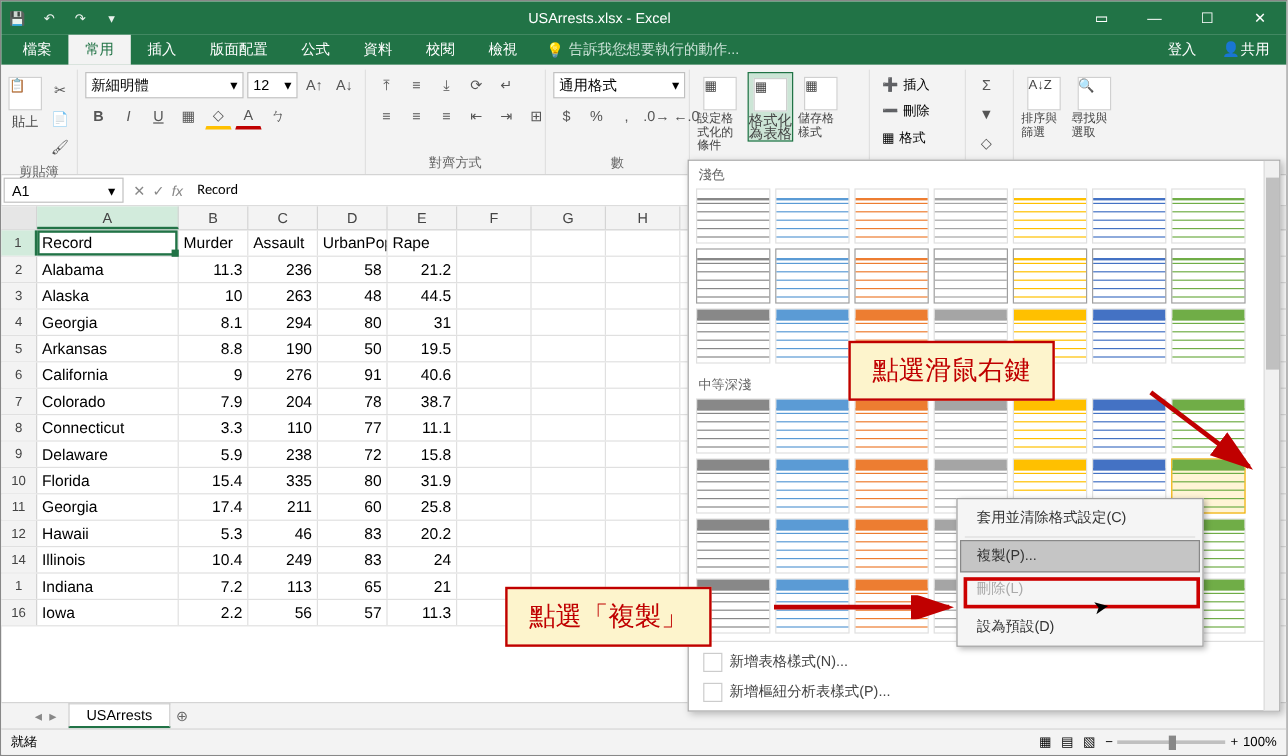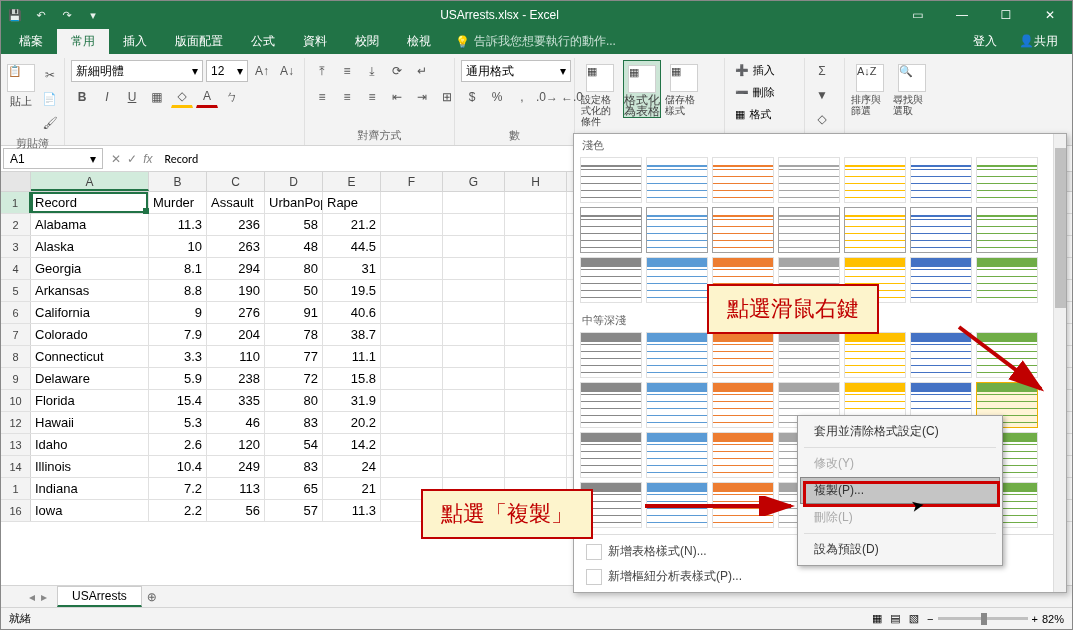--- a/index.html
+++ b/index.html
@@ -422,6 +422,17 @@
         <div class="cell H"></div>
       </div>
       <div class="row">
+        <div class="rh">11</div>
+        <div class="cell A">Georgia</div>
+        <div class="cell B" style="">17.4</div>
+        <div class="cell C" style="">211</div>
+        <div class="cell D" style="">60</div>
+        <div class="cell E" style="">25.8</div>
+        <div class="cell F"></div>
+        <div class="cell G"></div>
+        <div class="cell H"></div>
+      </div>
+      <div class="row">
         <div class="rh">12</div>
         <div class="cell A">Hawaii</div>
         <div class="cell B" style="">5.3</div>

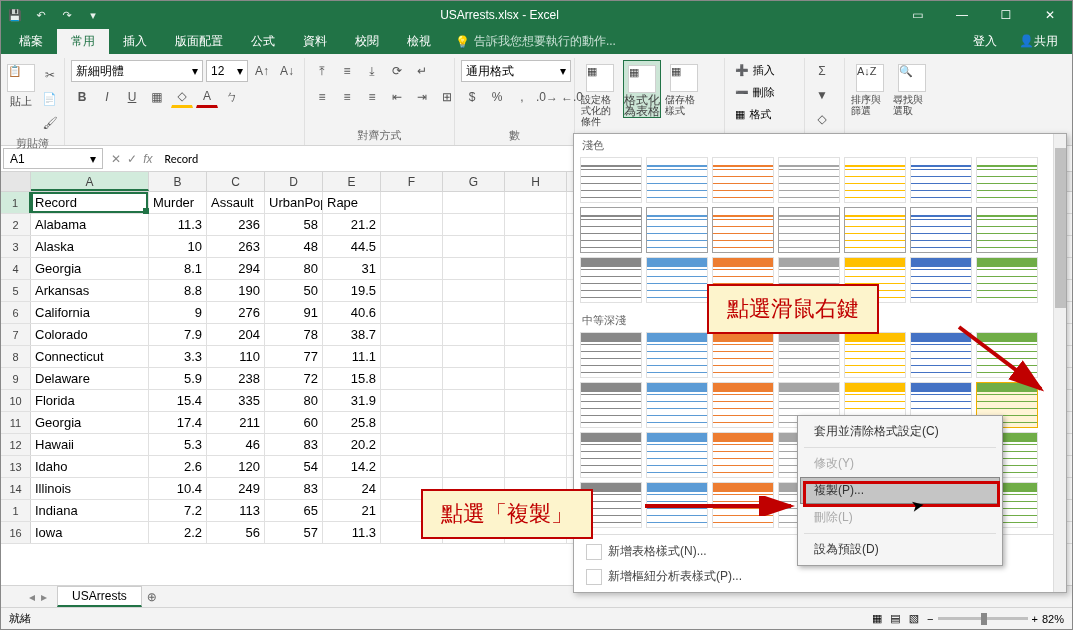--- a/index.html
+++ b/index.html
@@ -444,17 +444,6 @@
         <div class="cell H"></div>
       </div>
       <div class="row">
-        <div class="rh">13</div>
-        <div class="cell A">Idaho</div>
-        <div class="cell B" style="">2.6</div>
-        <div class="cell C" style="">120</div>
-        <div class="cell D" style="">54</div>
-        <div class="cell E" style="">14.2</div>
-        <div class="cell F"></div>
-        <div class="cell G"></div>
-        <div class="cell H"></div>
-      </div>
-      <div class="row">
         <div class="rh">14</div>
         <div class="cell A">Illinois</div>
         <div class="cell B" style="">10.4</div>

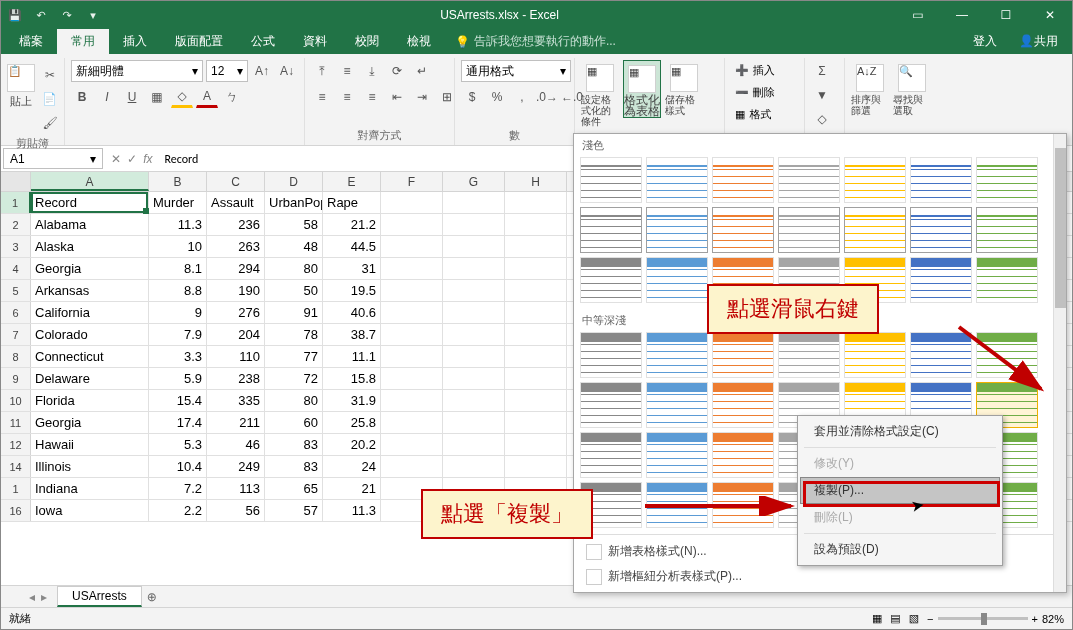--- a/index.html
+++ b/index.html
@@ -923,7 +923,6 @@
 <div class="context-menu">
   <div class="cm-item">套用並清除格式設定(C)</div>
   <div class="cm-sep"></div>
-  <div class="cm-item disabled">修改(Y)</div>
   <div class="cm-item highlight">複製(P)...</div>
   <div class="cm-item disabled">刪除(L)</div>
   <div class="cm-sep"></div>

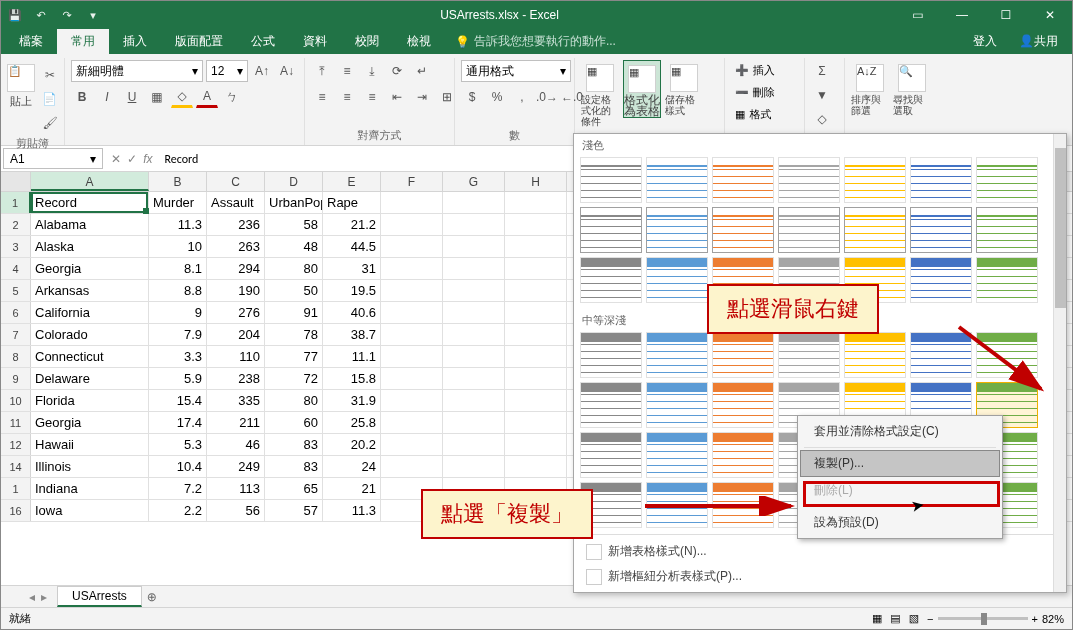--- a/index.html
+++ b/index.html
@@ -499,7 +499,7 @@
       <span>−</span>
         <div class="track"></div>
         <span>+</span>
-      <span>82%</span>
+      <span>100%</span>
     </div>
   </div>
 </div>

